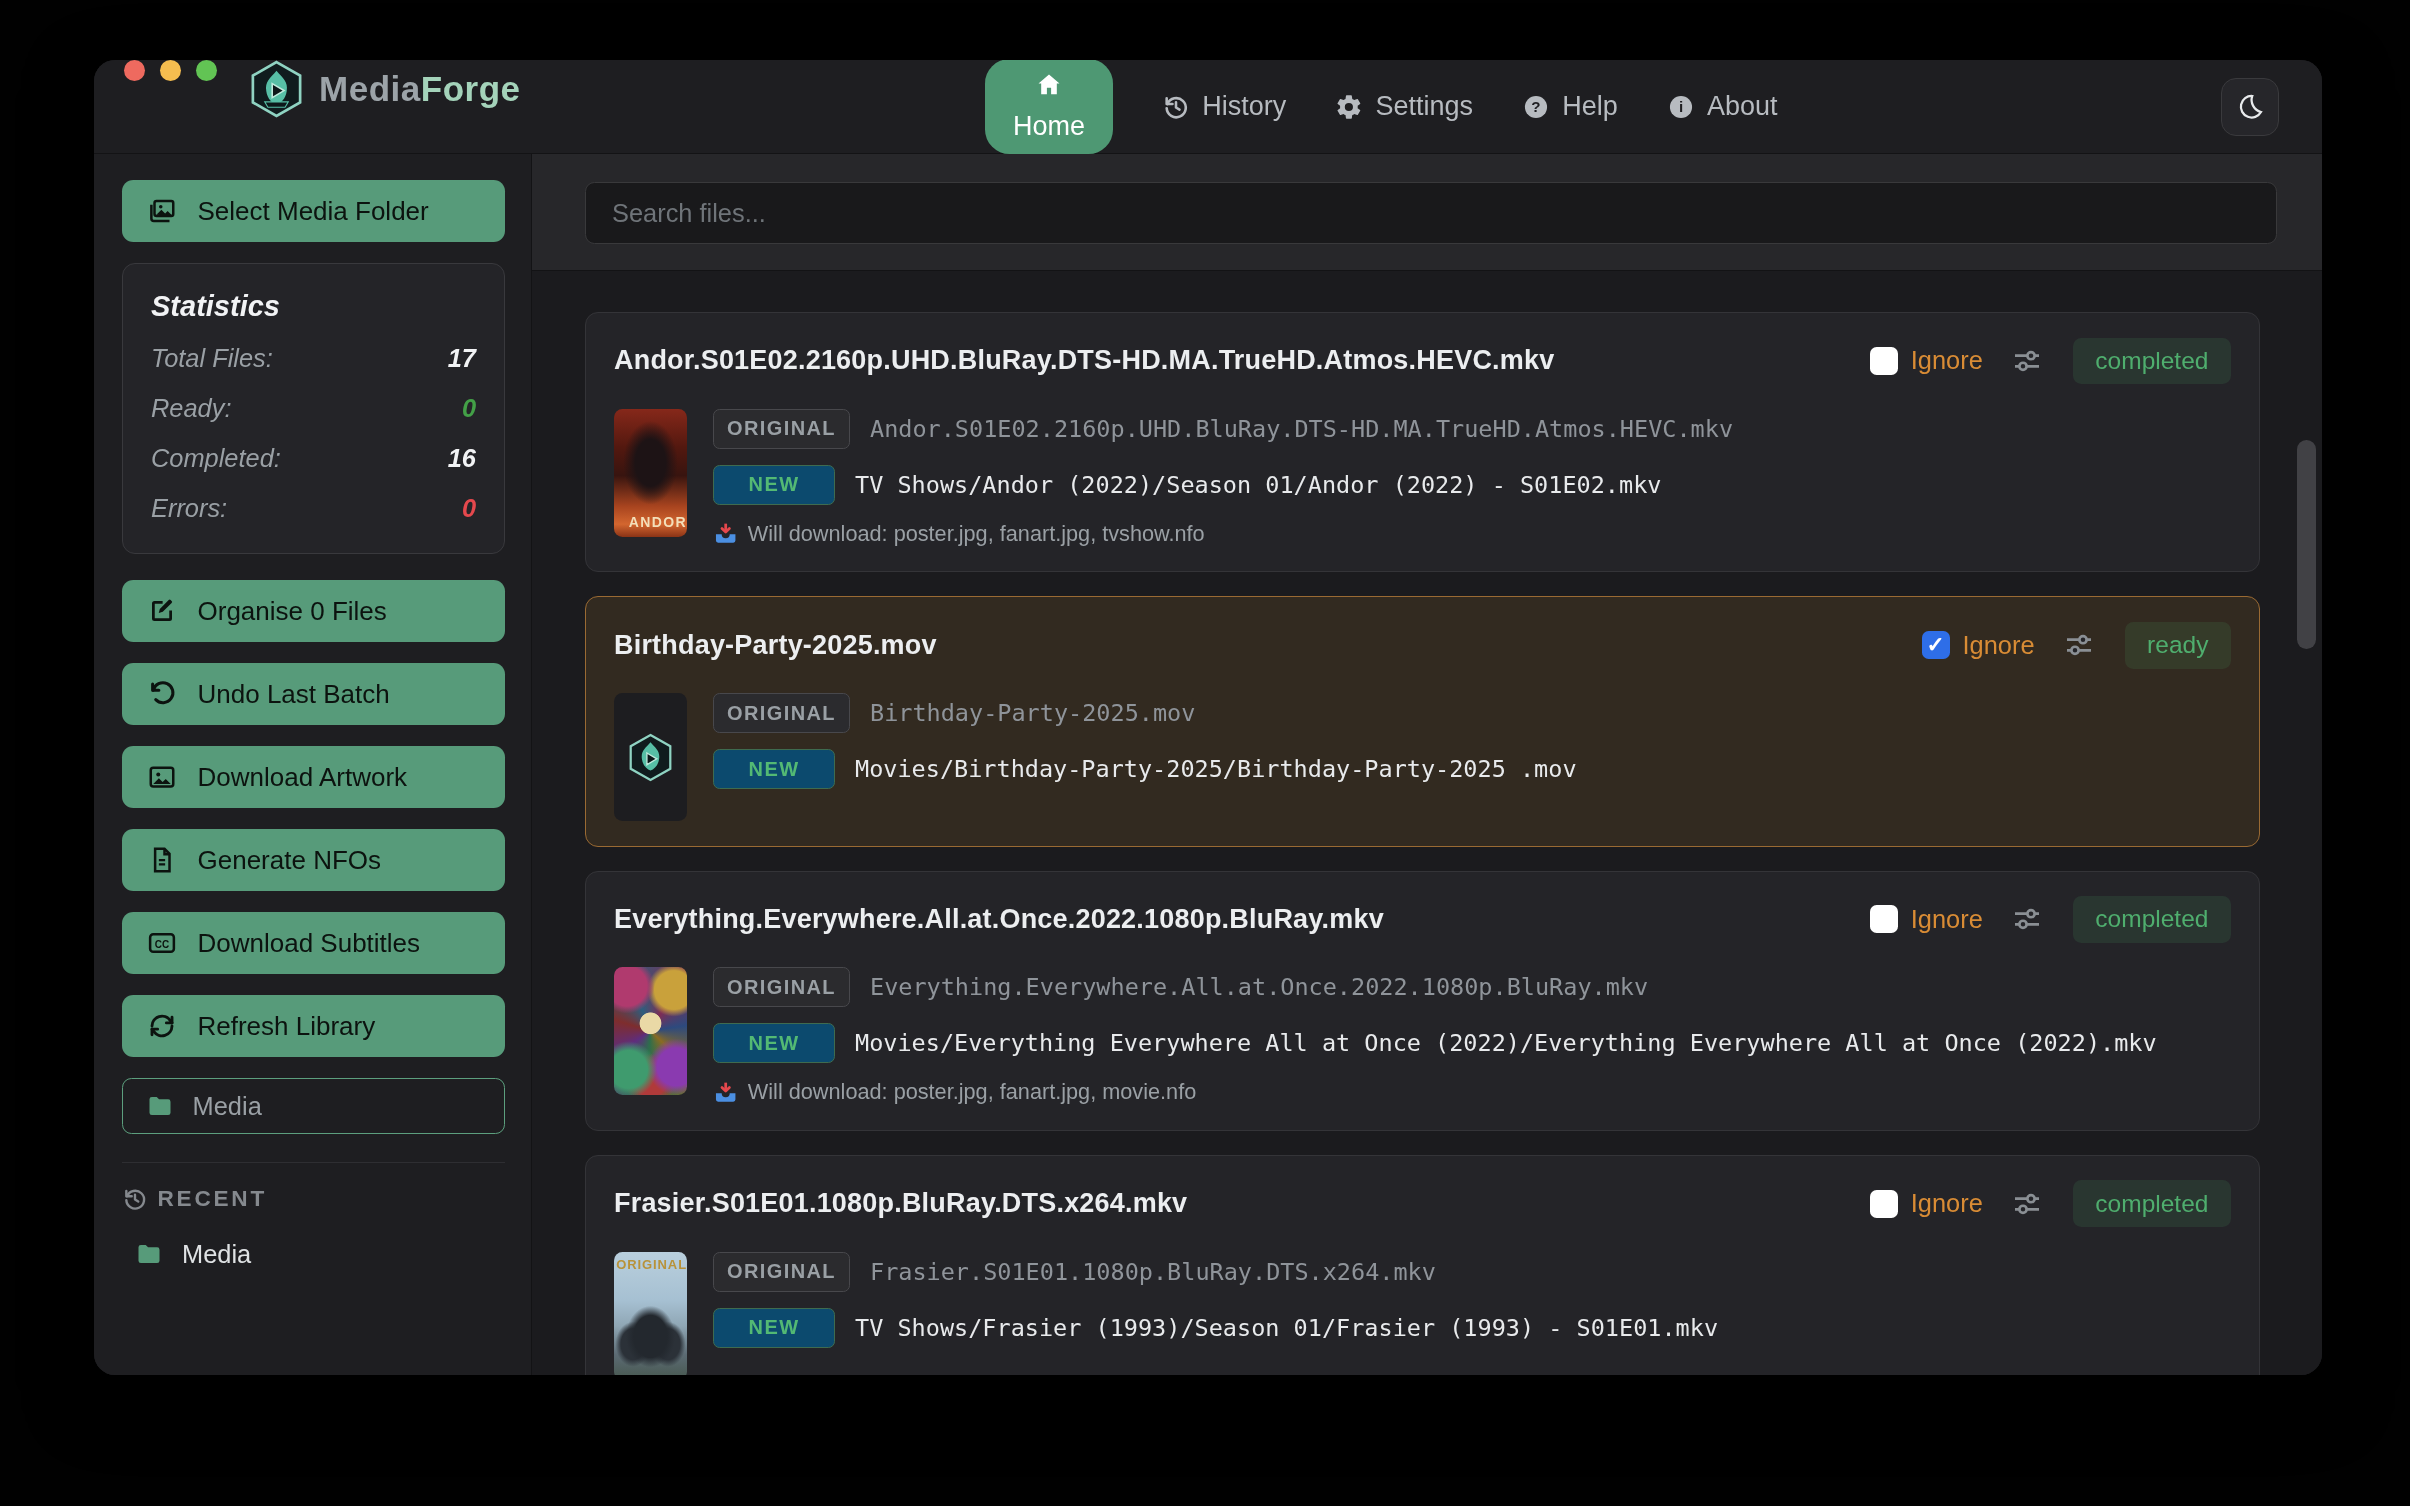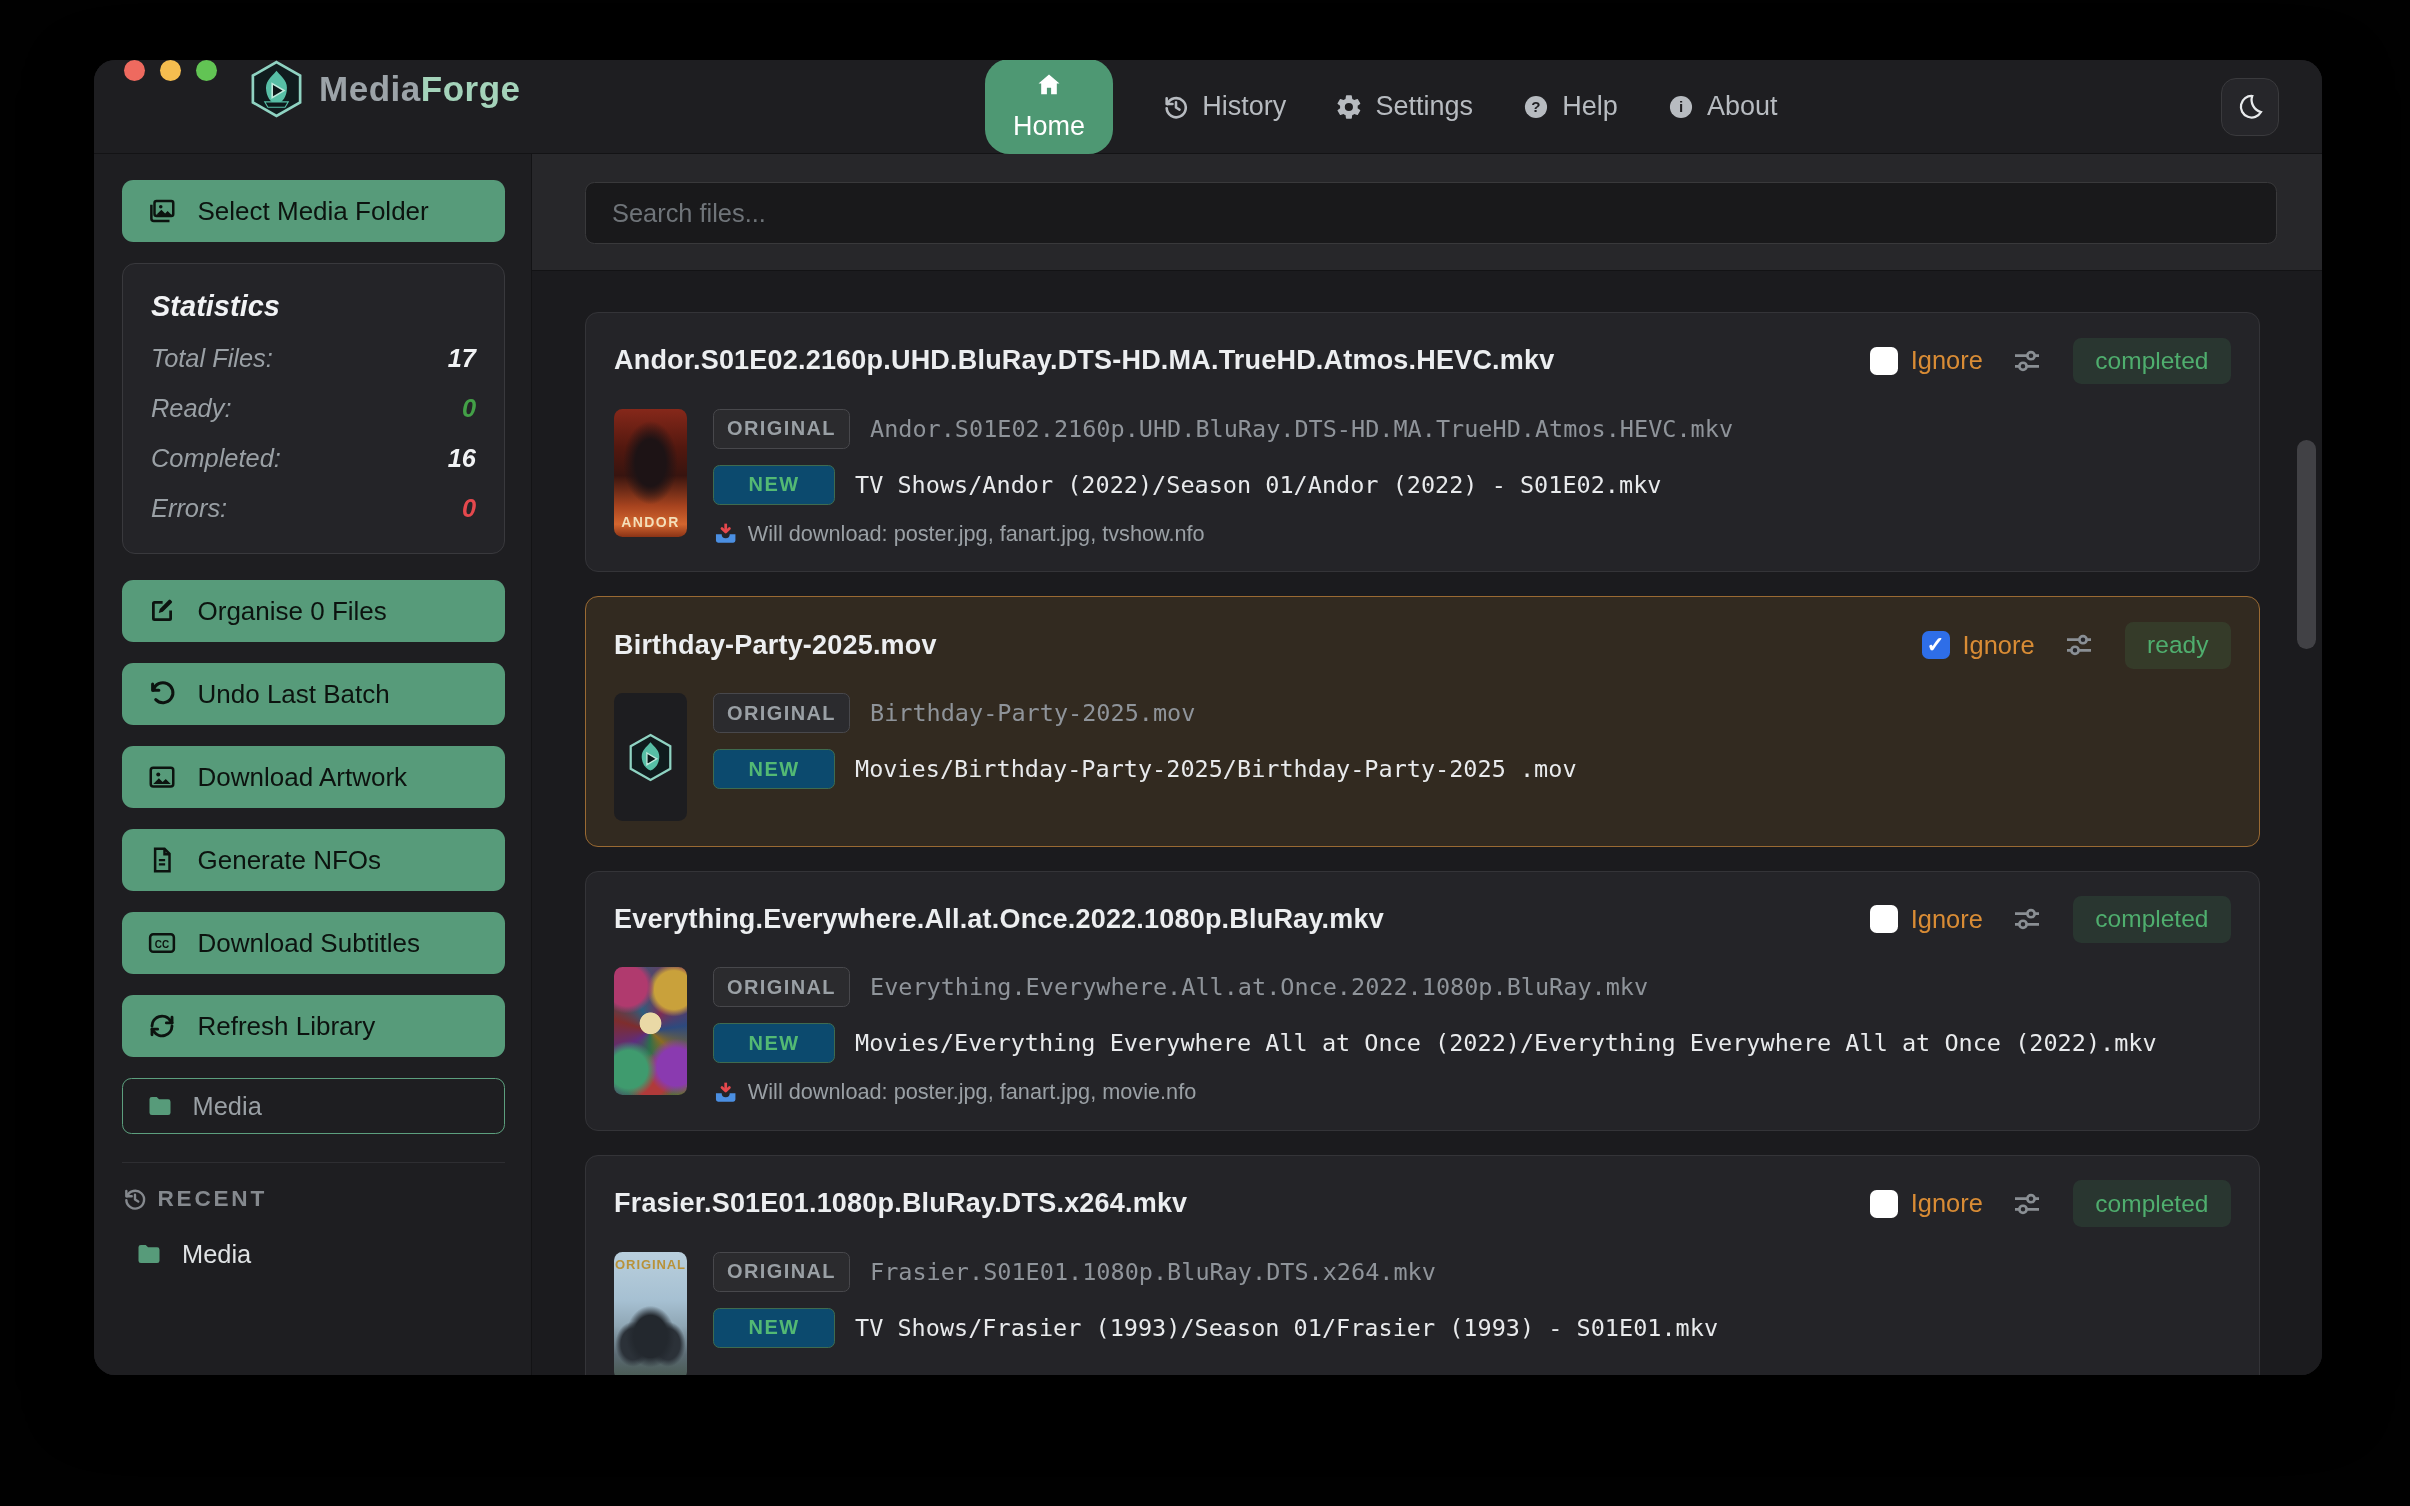--- a/index.html
+++ b/index.html
@@ -92,7 +92,7 @@
   .file-body { display:flex; gap:26px; margin-top:24.5px; }
   .poster { width:73px; height:128px; flex:0 0 73px; border-radius:8.5px; overflow:hidden;
             position:relative; background:#151517; }
-  .poster-label { position:absolute; left:0; width:100%; text-align:center; font-weight:700; }
+  .poster-label { position:absolute; left:0; width:100%; text-align:right; font-weight:700; }
   .poster-andor { background:
       radial-gradient(55% 48% at 50% 42%, #1d1315 0 38%, rgba(29,19,21,0) 68%),
       linear-gradient(180deg,#86281a 0%,#53180f 30%,#38140f 52%,#a8441f 76%,#d3662f 90%,#8a3316 100%); }

